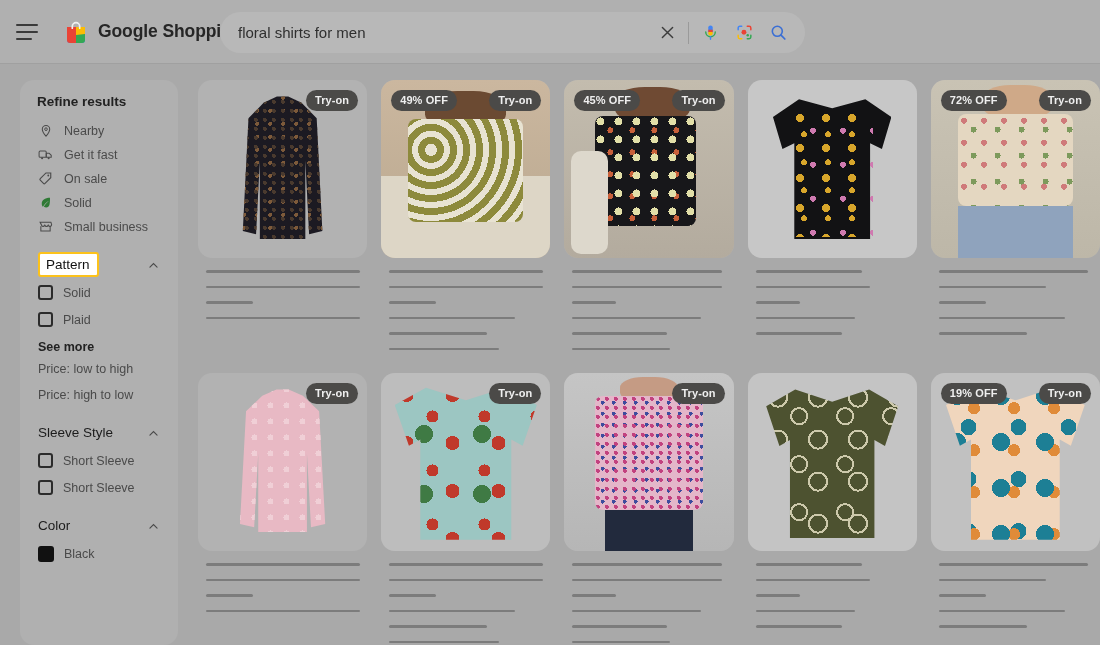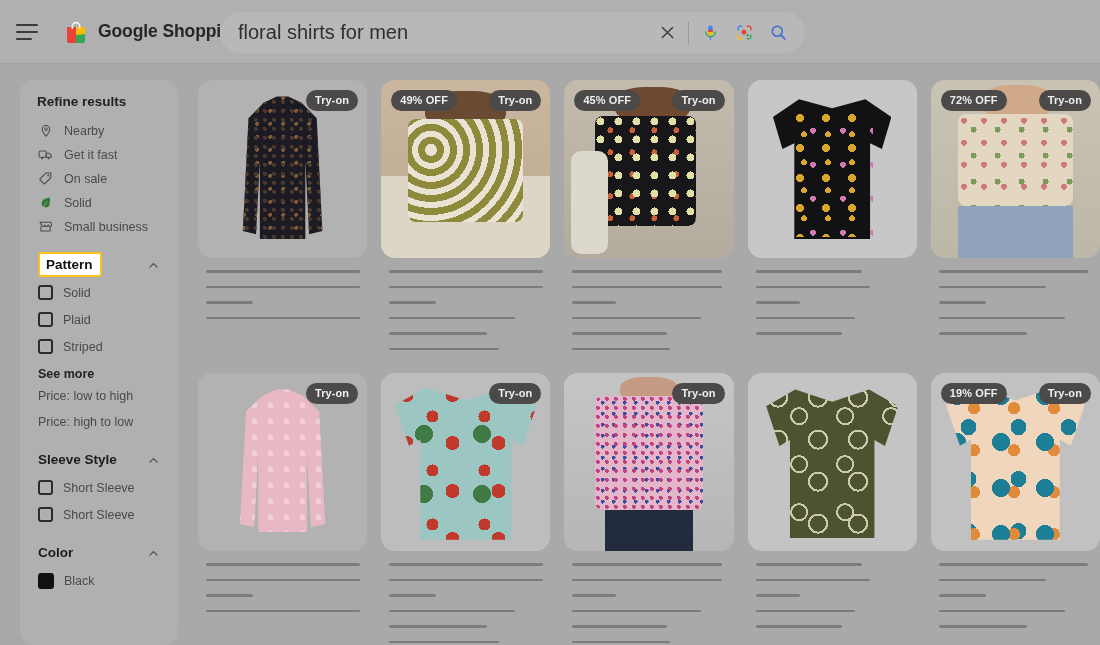--- a/index.html
+++ b/index.html
@@ -36,7 +36,7 @@
   }
   .search-input {
     flex: 1; border: none; outline: none; background: transparent;
-    font-family: "Liberation Sans", sans-serif; font-size: 20px; color: #2f2f2f;
+    font-family: "Liberation Sans", sans-serif; font-size: 15px; color: #2f2f2f;
     padding-left: 18px;
   }
   .search-actions { display: flex; align-items: center; gap: 0; padding-right: 10px; }

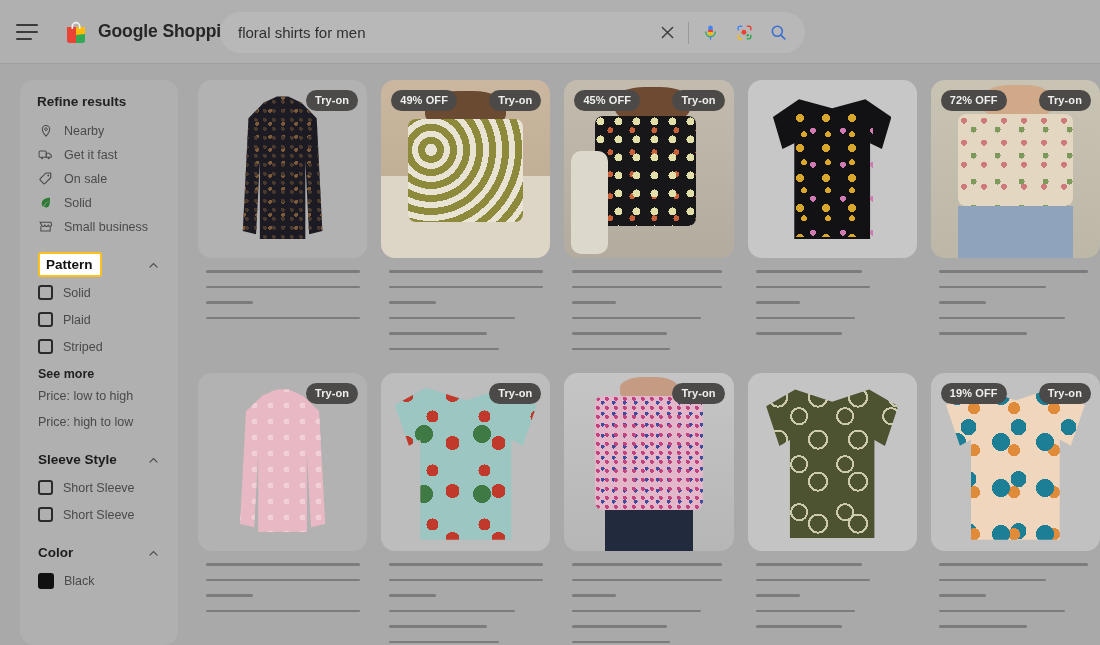--- a/index.html
+++ b/index.html
@@ -69,7 +69,7 @@
     display: flex; align-items: center; justify-content: space-between;
     padding: 0 18px 0 18px; height: 26px; margin-top: 13px; cursor: pointer;
   }
-  .section-title { font-size: 13.5px; font-weight: bold; color: #1c1c1c; }
+  .section-title { font-size: 13.5px; font-weight: normal; color: #1c1c1c; }
   .chev { width: 13px; height: 13px; }
 
   .hl-box {

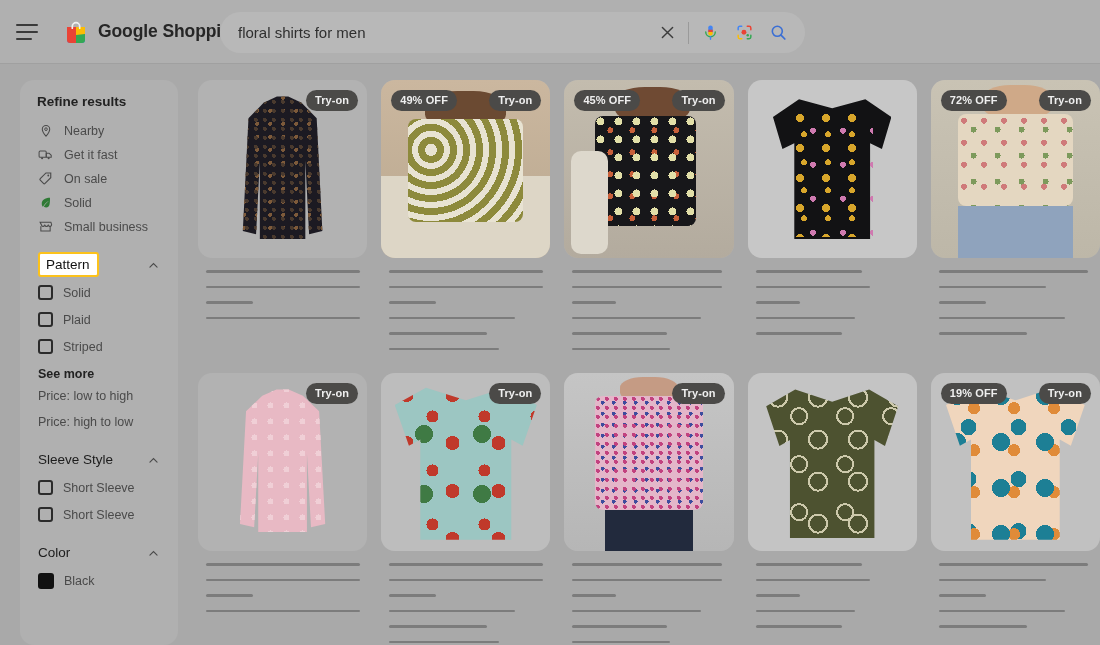--- a/index.html
+++ b/index.html
@@ -265,10 +265,6 @@
           <span class="cbox"></span>
           <span class="label">Plaid</span>
         </div>
-        <div class="check-row">
-          <span class="cbox"></span>
-          <span class="label">Striped</span>
-        </div>
         <div class="see-more">See more</div>
 
         <div class="sort-opt">Price: low to high</div>

